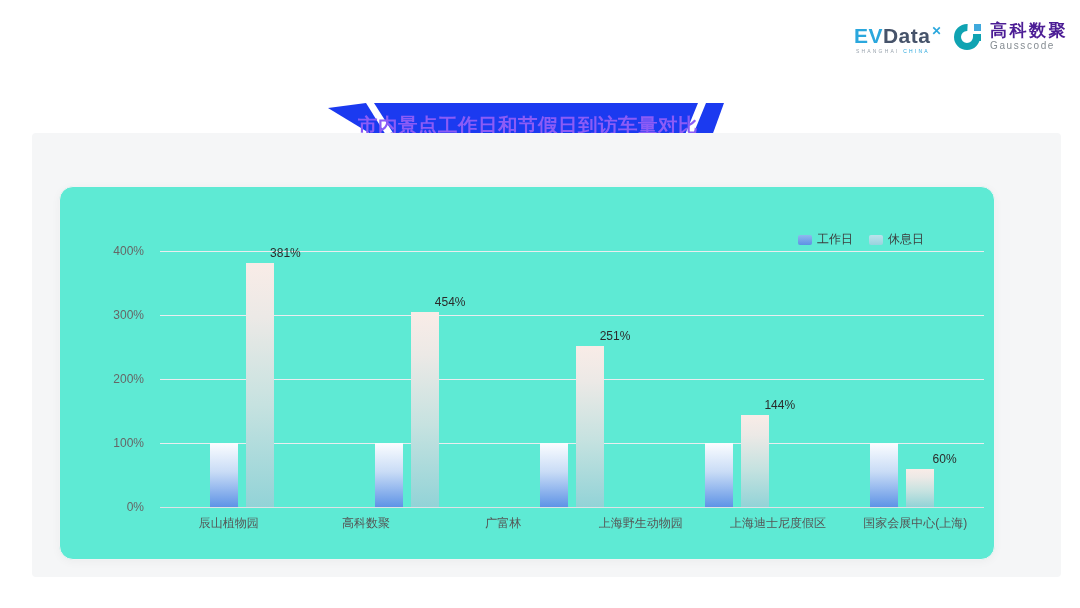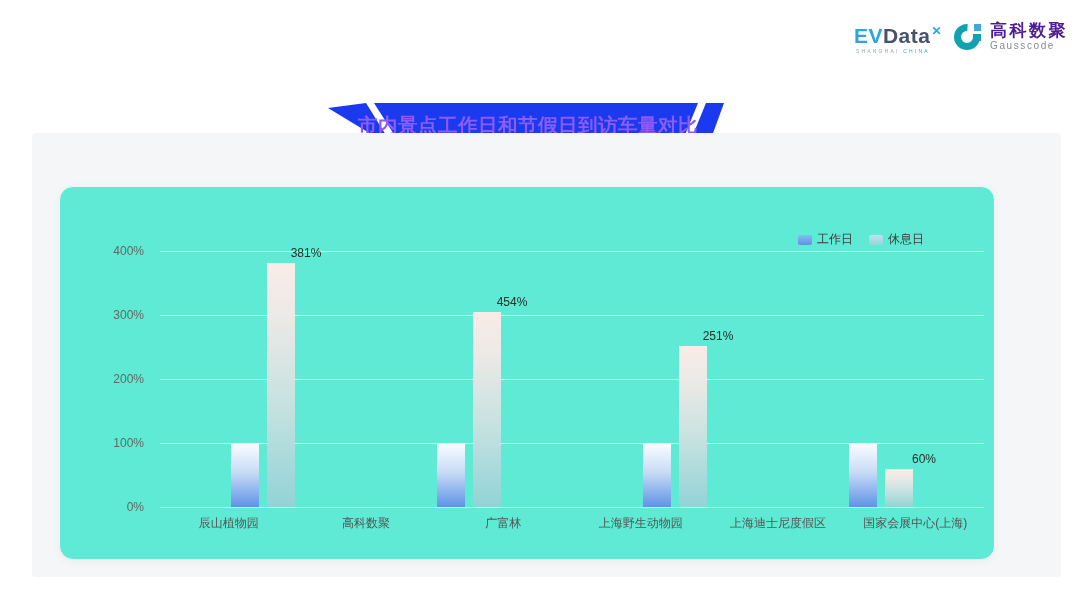--- a/index.html
+++ b/index.html
@@ -152,6 +152,15 @@
             <div class="bar workday" style="height: 64px;"></div>
           </div>
           <div class="bar-wrap">
+            <div class="bar-value">144%</div>
+            <div class="bar restday" style="height: 92.16px;"></div>
+          </div>
+        </div>
+        <div class="group">
+          <div class="bar-wrap">
+            <div class="bar workday" style="height: 64px;"></div>
+          </div>
+          <div class="bar-wrap">
             <div class="bar-value">60%</div>
             <div class="bar restday" style="height: 38.4px;"></div>
           </div>

